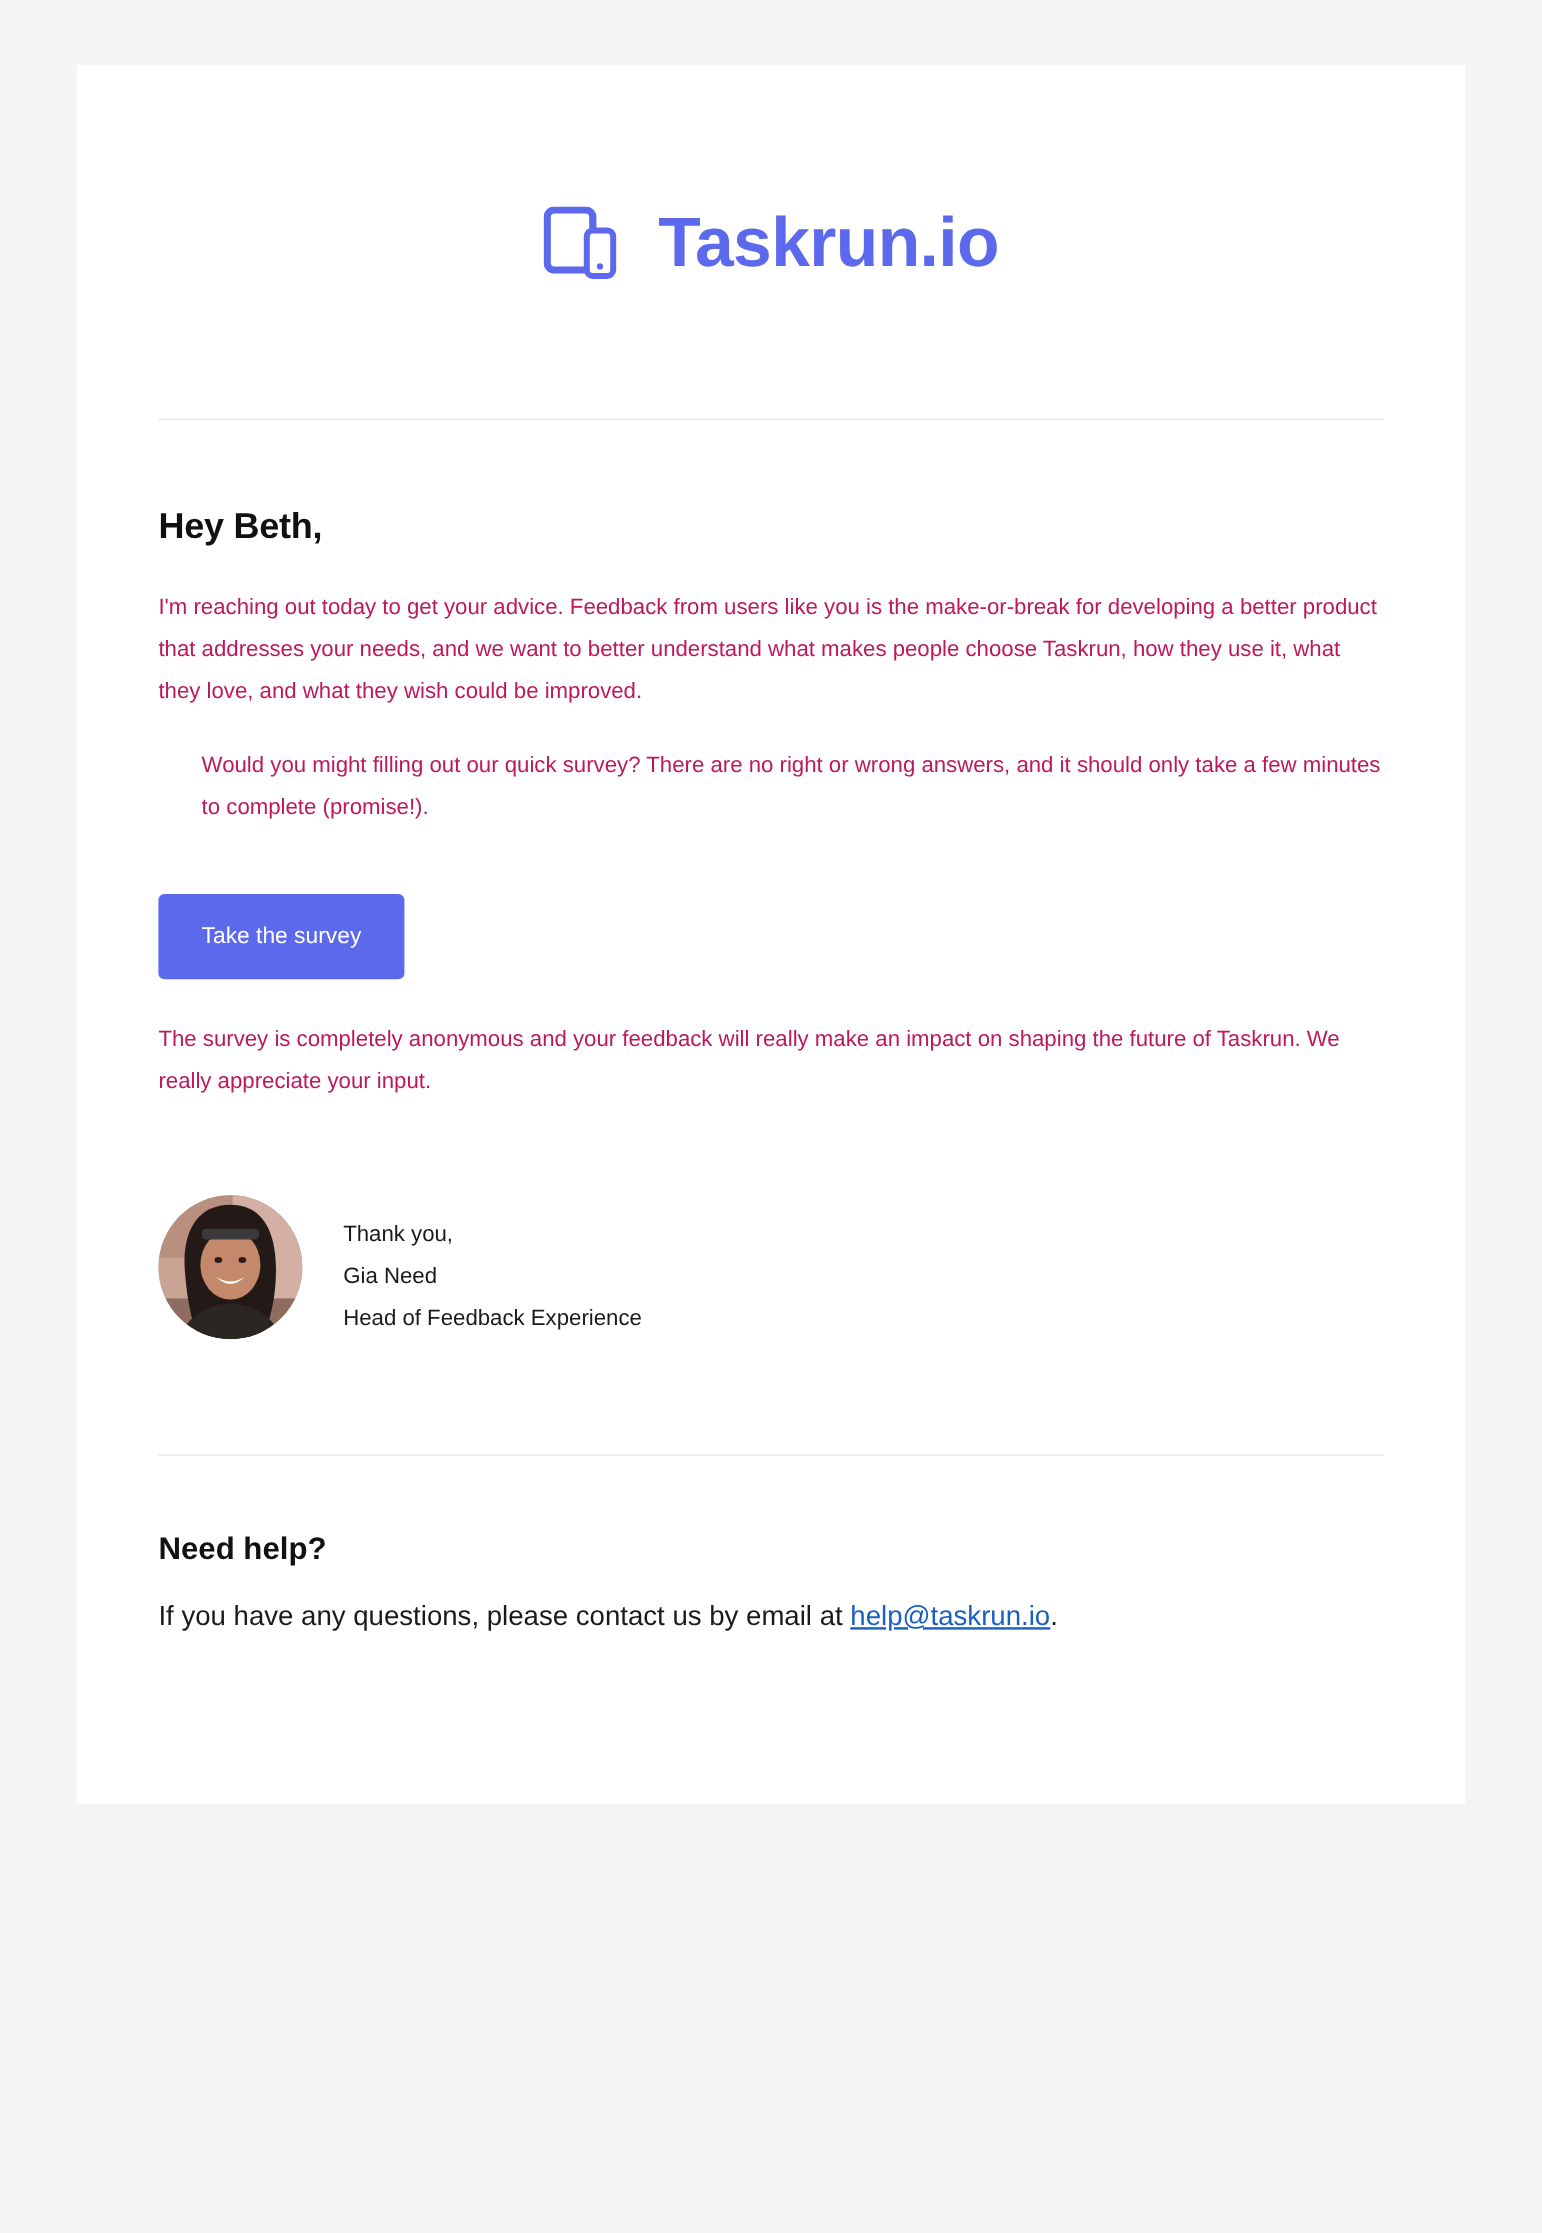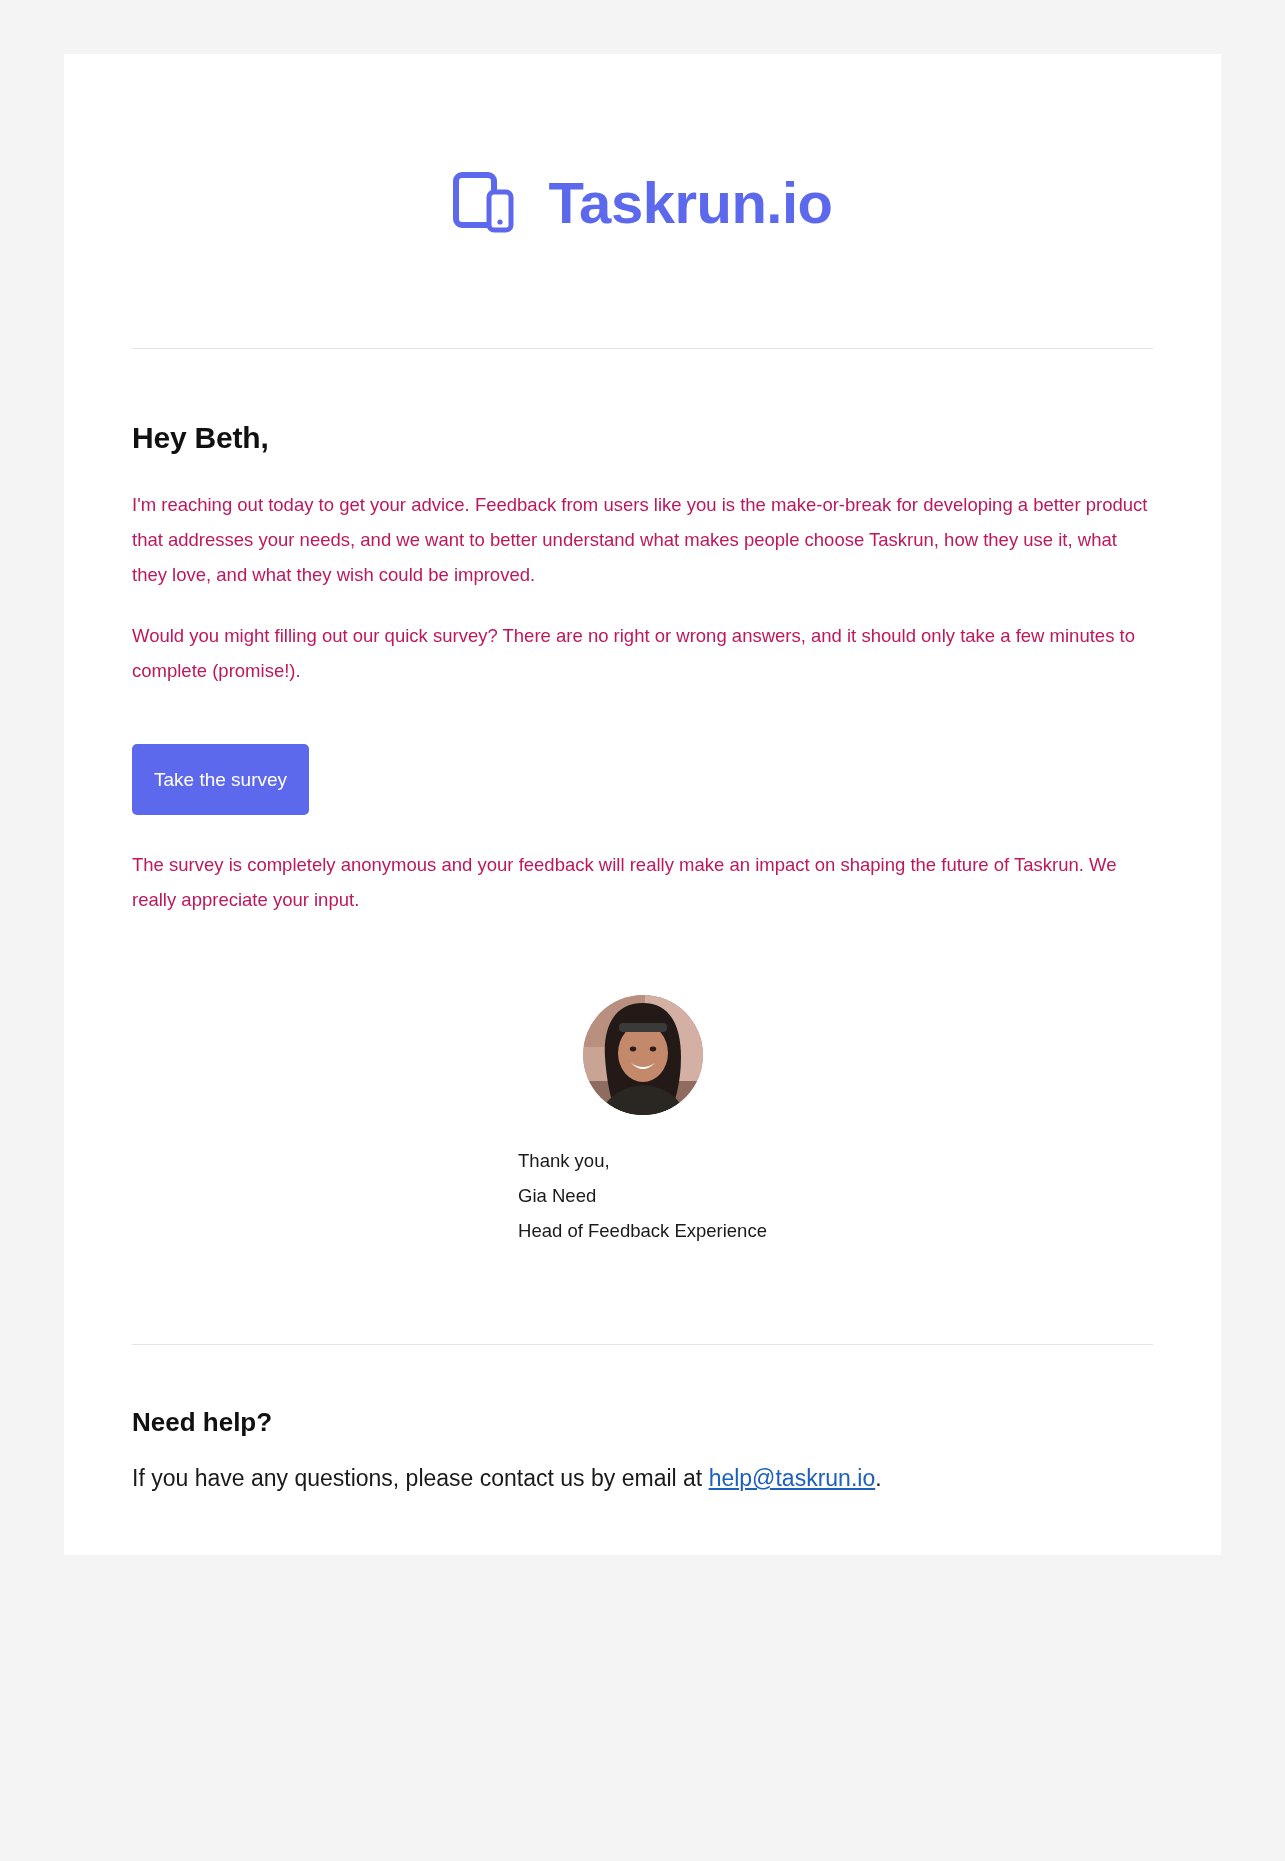--- a/index.html
+++ b/index.html
@@ -80,6 +80,7 @@
   }
   p.para.tight {
     margin-top: 26px;
+    margin-left: 36px;
   }
 
   .cta-wrap {

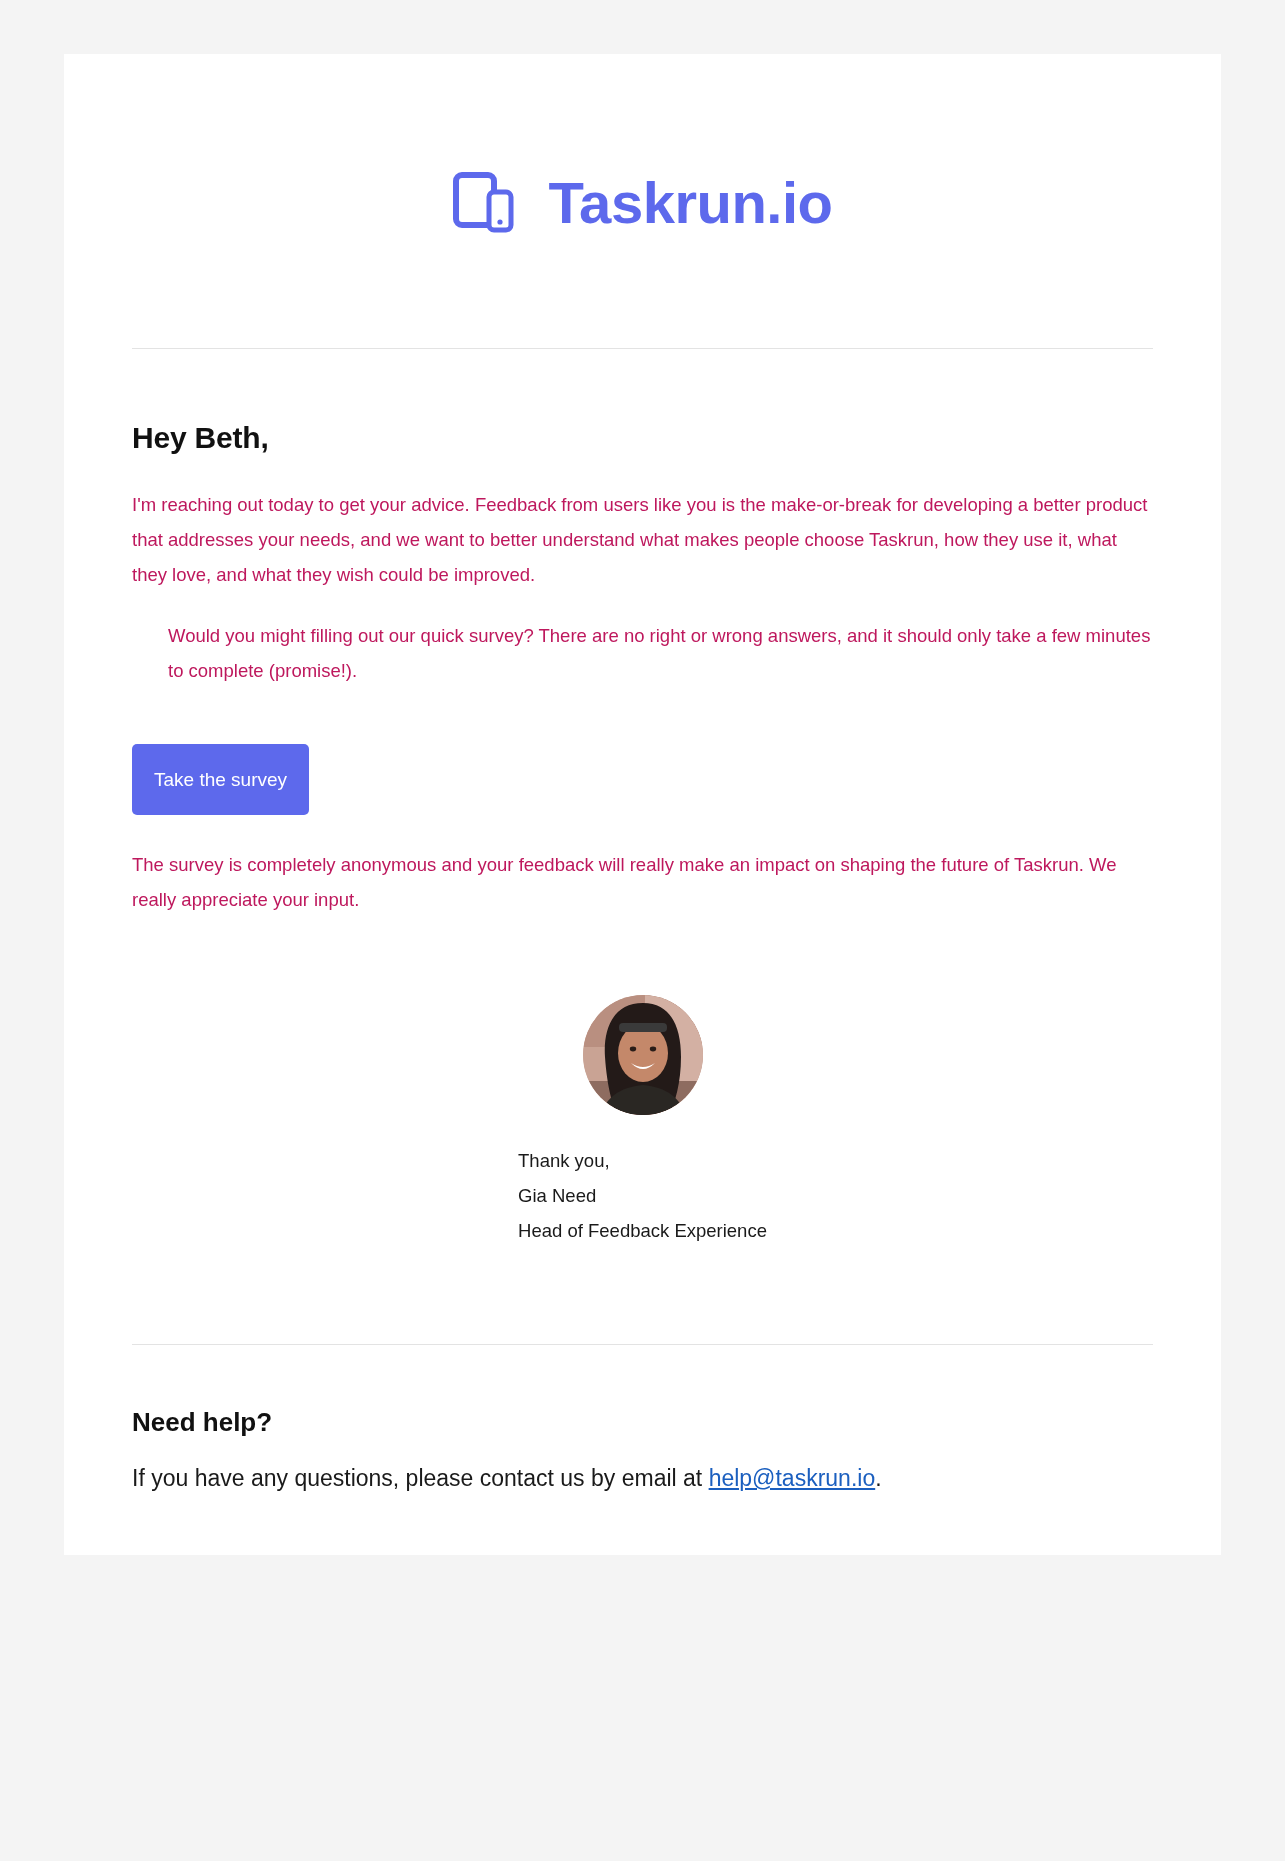--- a/index.html
+++ b/index.html
@@ -92,7 +92,7 @@
     color: #ffffff;
     font-size: 19px;
     line-height: 1;
-    padding: 26px 22px;
+    padding: 26px 36px;
     border: none;
     border-radius: 5px;
     cursor: pointer;

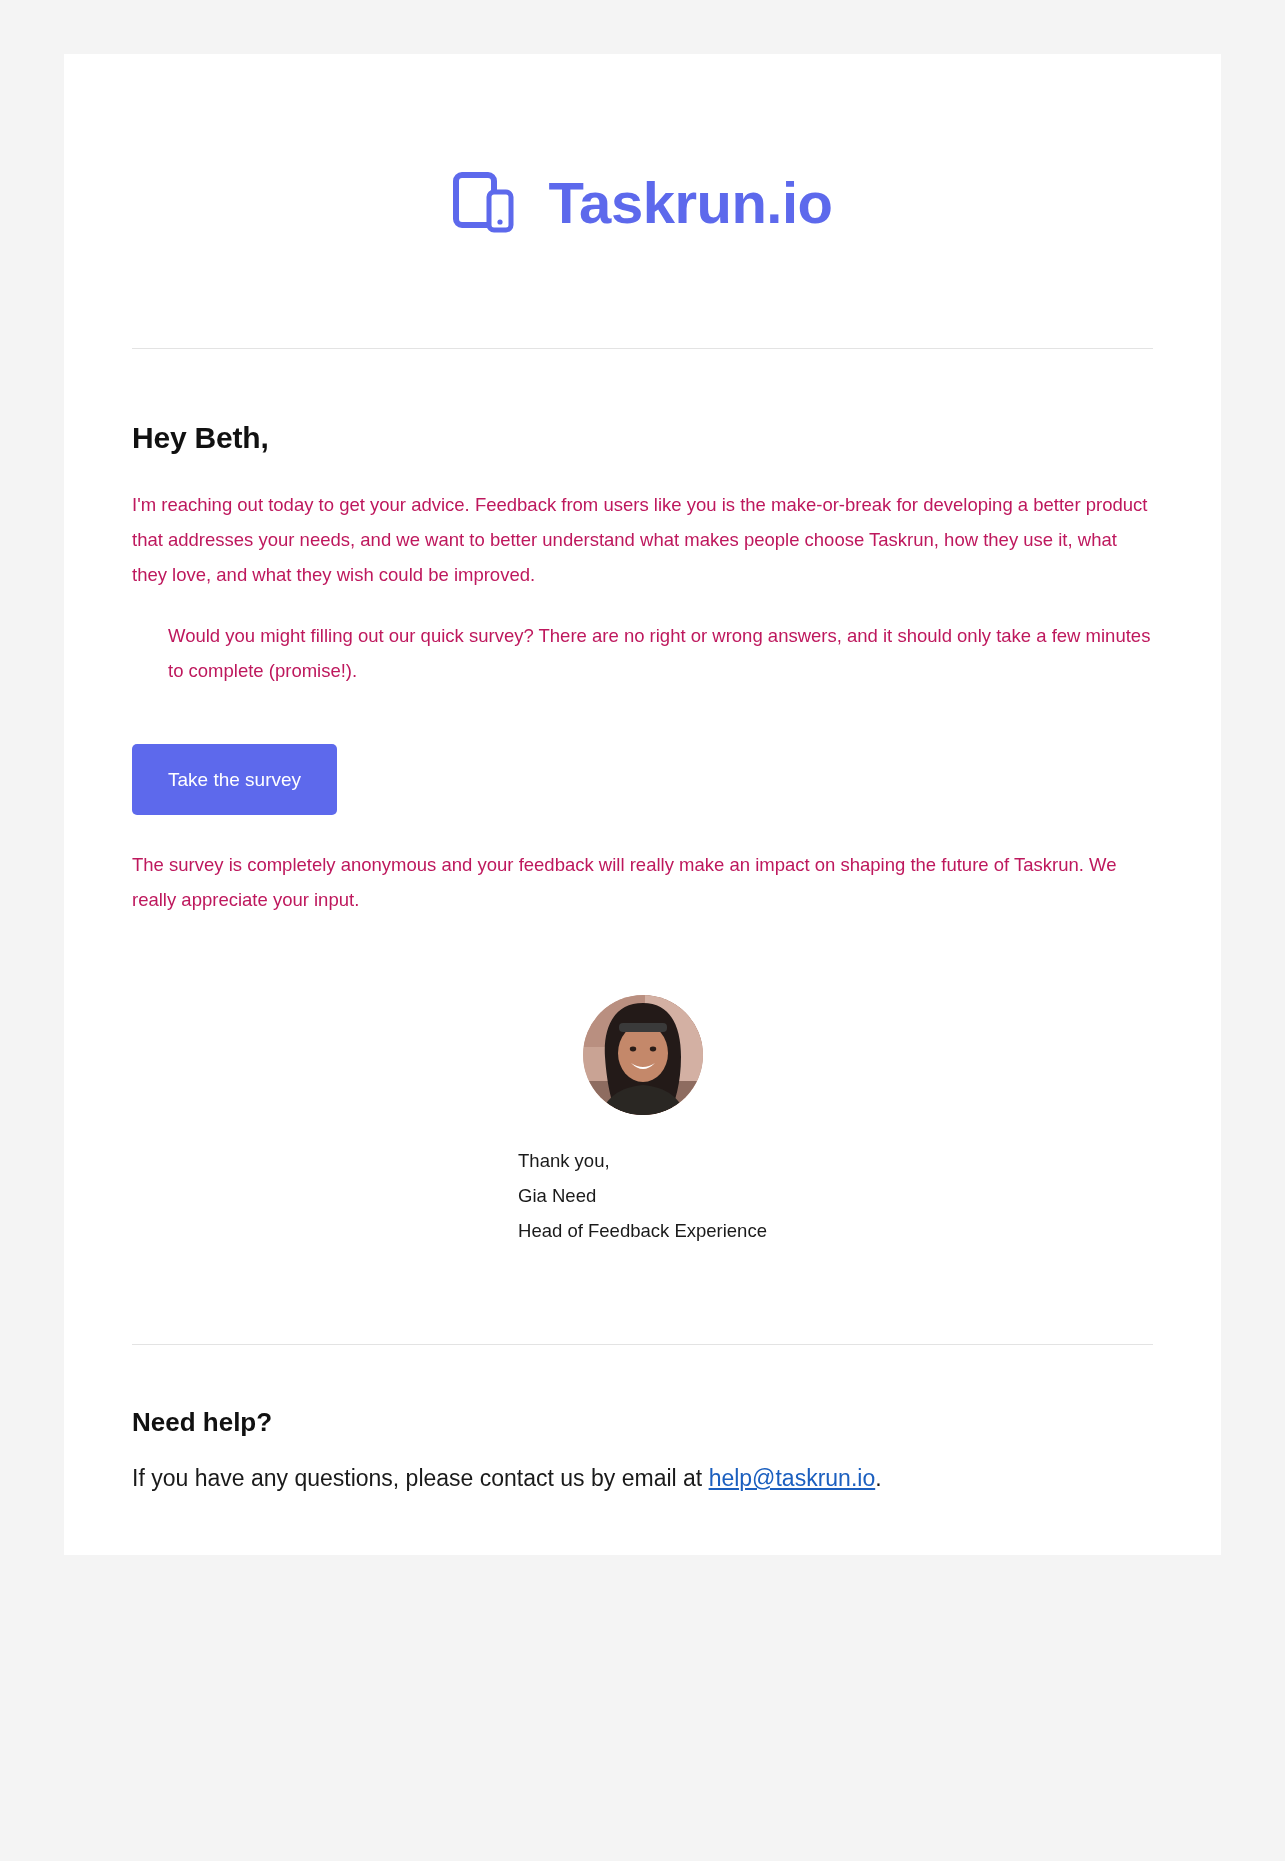--- a/index.html
+++ b/index.html
@@ -106,10 +106,9 @@
   
   .signature {
     display: flex;
-    align-items: center;
-    gap: 14px;
+    align-items: flex-start;
+    gap: 34px;
     margin-top: 78px;
-    flex-direction: column;
   }
   .avatar {
     width: 120px;

